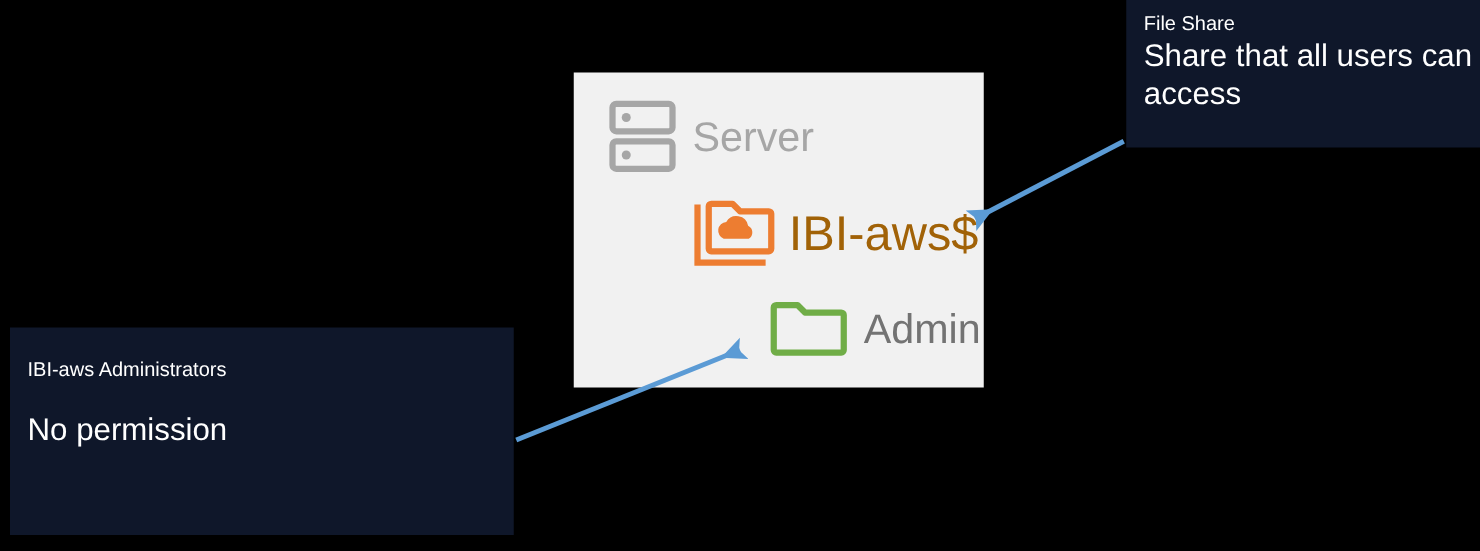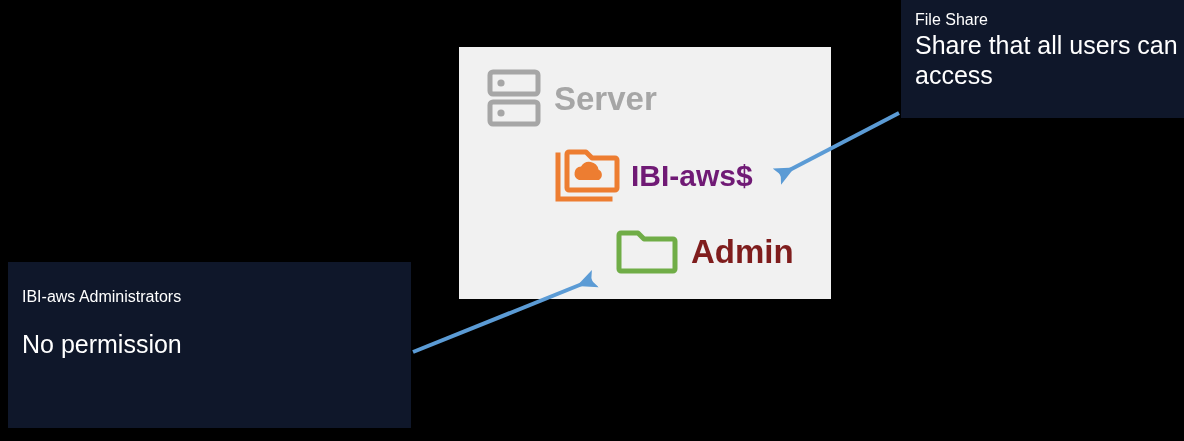--- a/index.html
+++ b/index.html
@@ -20,11 +20,10 @@
   #server-panel {
     position: absolute;
     left: 459px;
-    top: 47px;
-    width: 372px;
+    top: 58px;
+    width: 328px;
     height: 252px;
     background: #F1F1F1;
-    font-weight: bold;
   }
 
   .node-row {

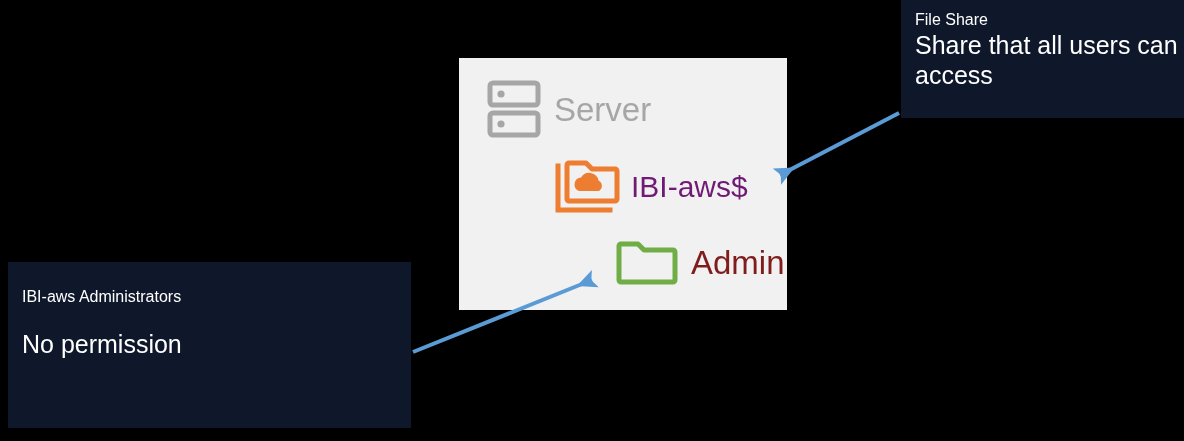--- a/index.html
+++ b/index.html
@@ -46,8 +46,8 @@
     margin-left: 13px;
   }
   #share-label {
-    font-size: 30px;
-    color: #701a75;
+    font-size: 39px;
+    color: #a16207;
     margin-left: 11px;
   }
   #admin-label {

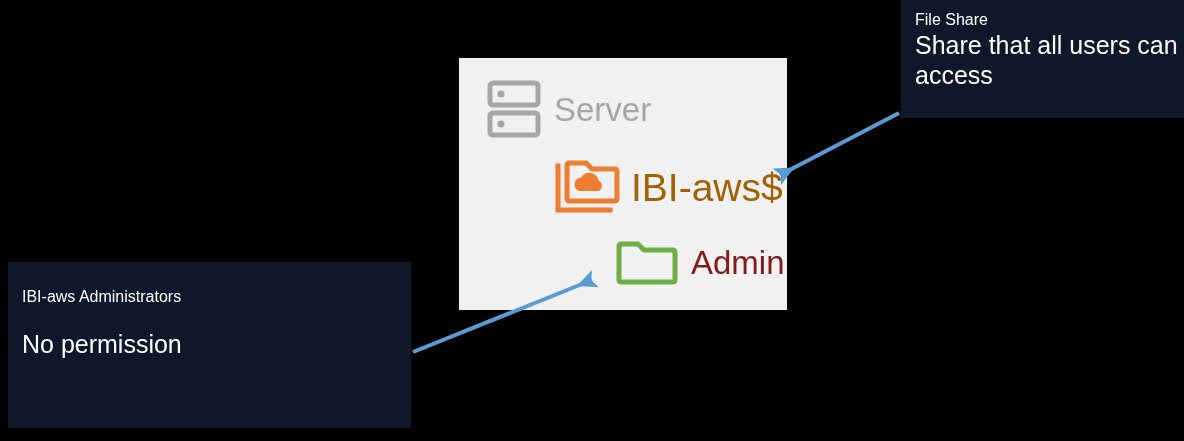--- a/index.html
+++ b/index.html
@@ -52,7 +52,7 @@
   }
   #admin-label {
     font-size: 33px;
-    color: #7f1d1d;
+    color: #737373;
     margin-left: 13px;
   }
 

